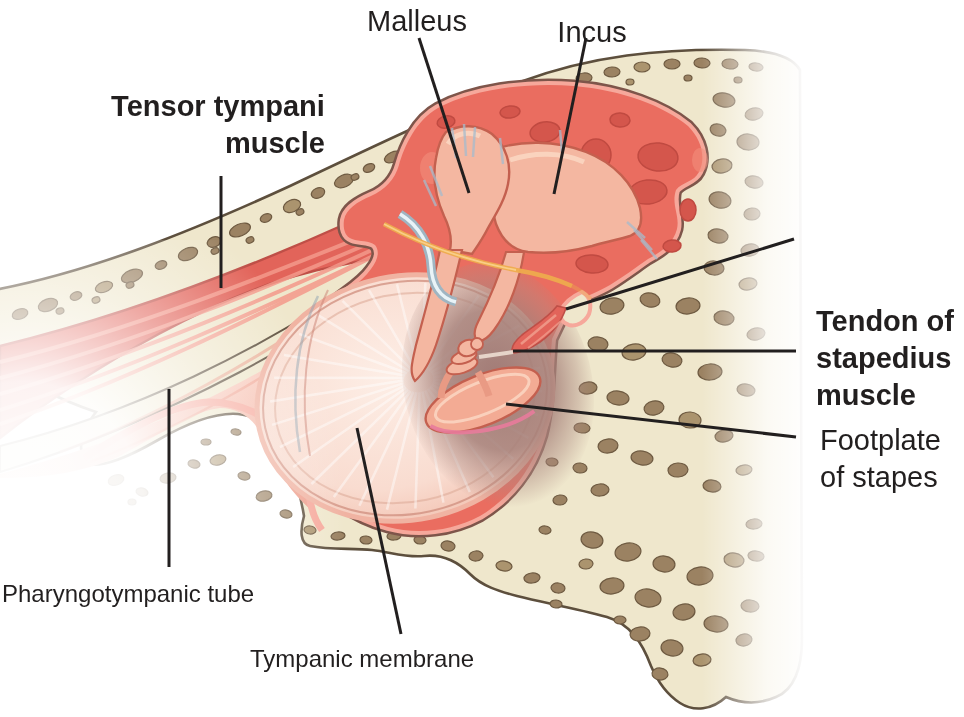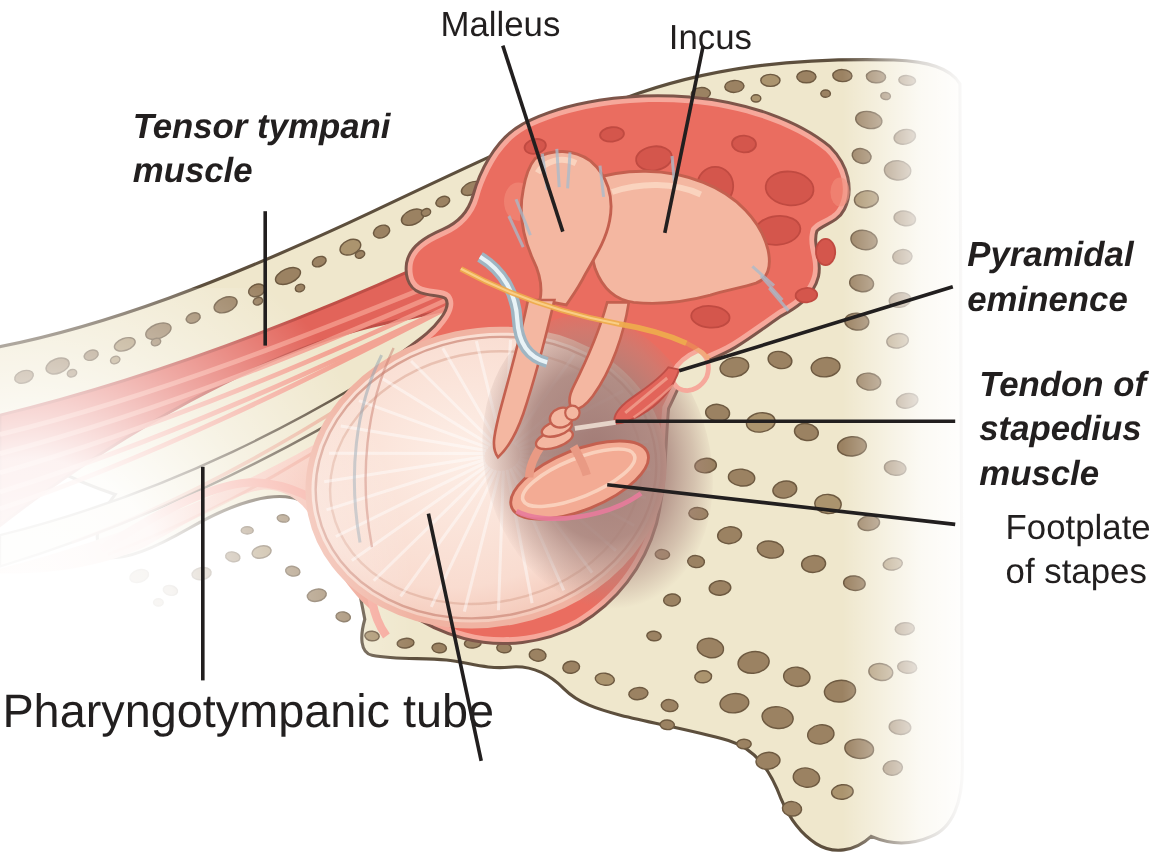--- a/index.html
+++ b/index.html
@@ -9,7 +9,7 @@
   .lbl{position:absolute;color:var(--ink,#221f1f);font-size:29px;line-height:36px;
        white-space:pre-line;user-select:none;}
   .lbl.b{font-weight:bold;line-height:37px;font-style:italic;}
-  .lbl.center{transform:translateX(-50%);text-align:left;}
+  .lbl.center{transform:translateX(-50%);text-align:right;}
   .lbl.sm{font-size:39px;}
 </style>
 </head>

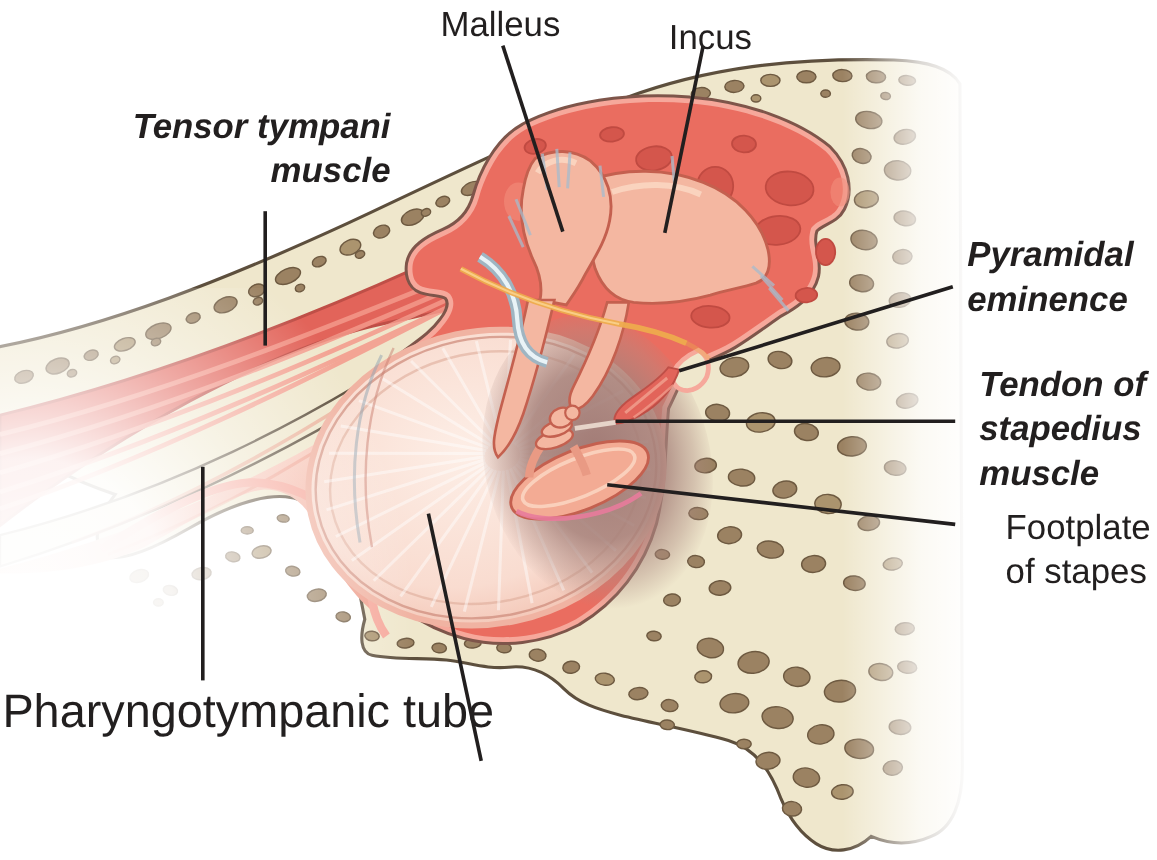--- a/index.html
+++ b/index.html
@@ -8,7 +8,7 @@
   #art{position:absolute;left:0;top:0;}
   .lbl{position:absolute;color:var(--ink,#221f1f);font-size:29px;line-height:36px;
        white-space:pre-line;user-select:none;}
-  .lbl.b{font-weight:bold;line-height:37px;font-style:italic;}
+  .lbl.b{font-weight:bold;line-height:37px;}
   .lbl.center{transform:translateX(-50%);text-align:right;}
   .lbl.sm{font-size:39px;}
 </style>

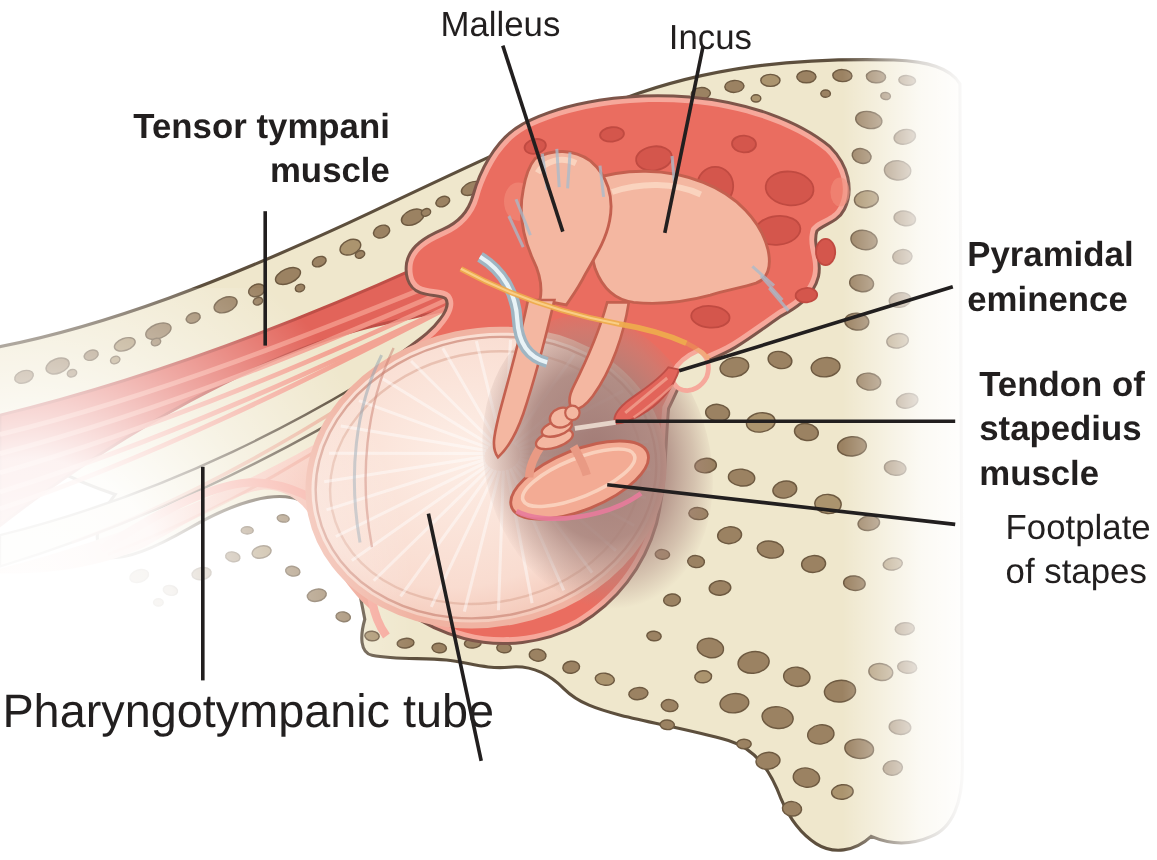--- a/index.html
+++ b/index.html
@@ -384,8 +384,6 @@
 <div class="lbl center" style="left:592px;top:14px">Incus</div>
 <div class="lbl center b" style="left:218px;top:88px">Tensor tympani
 muscle</div>
-<div class="lbl b" style="left:806px;top:195px">Pyramidal
-eminence</div>
 <div class="lbl b" style="left:816px;top:303px">Tendon of
 stapedius
 muscle</div>

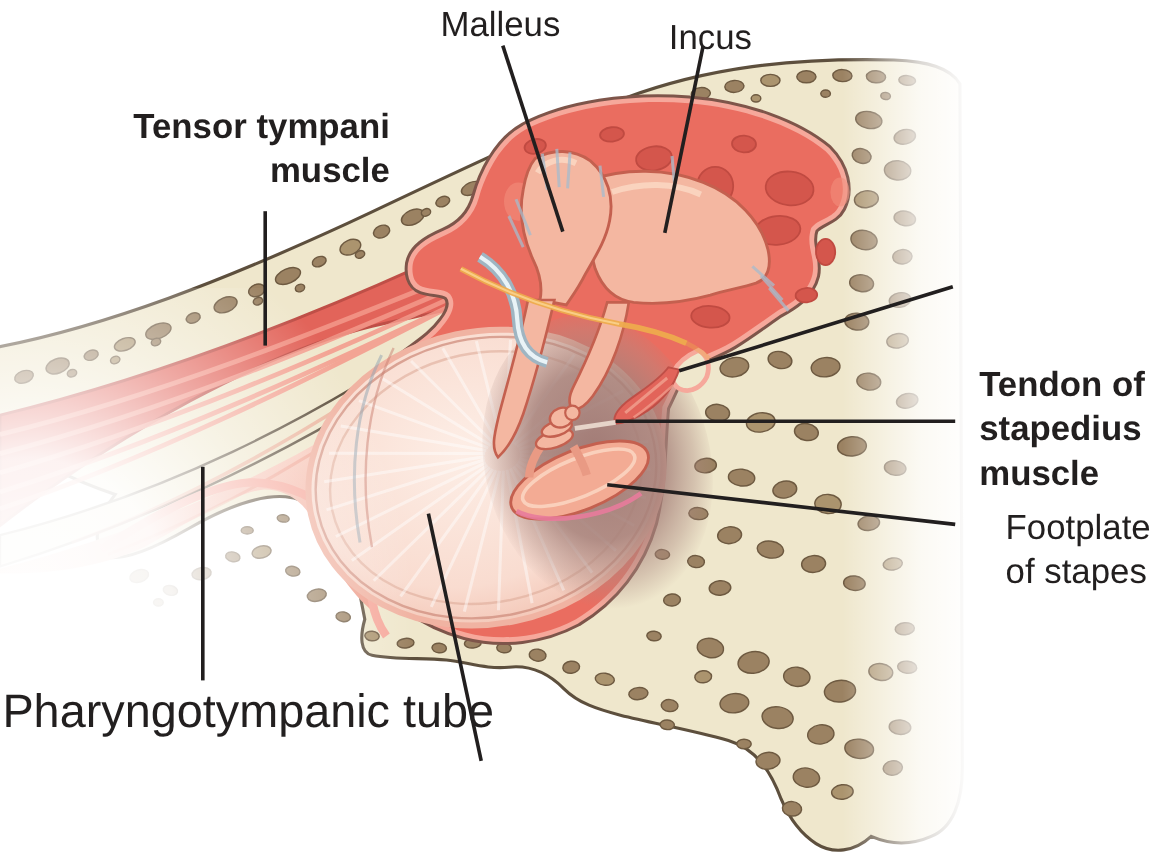--- a/index.html
+++ b/index.html
@@ -387,7 +387,7 @@
 <div class="lbl b" style="left:816px;top:303px">Tendon of
 stapedius
 muscle</div>
-<div class="lbl" style="left:838px;top:422px;line-height:37px">Footplate
+<div class="lbl" style="left:820px;top:422px;line-height:37px">Footplate
 of stapes</div>
 <div class="lbl sm" style="left:2px;top:576px">Pharyngotympanic tube</div>
 

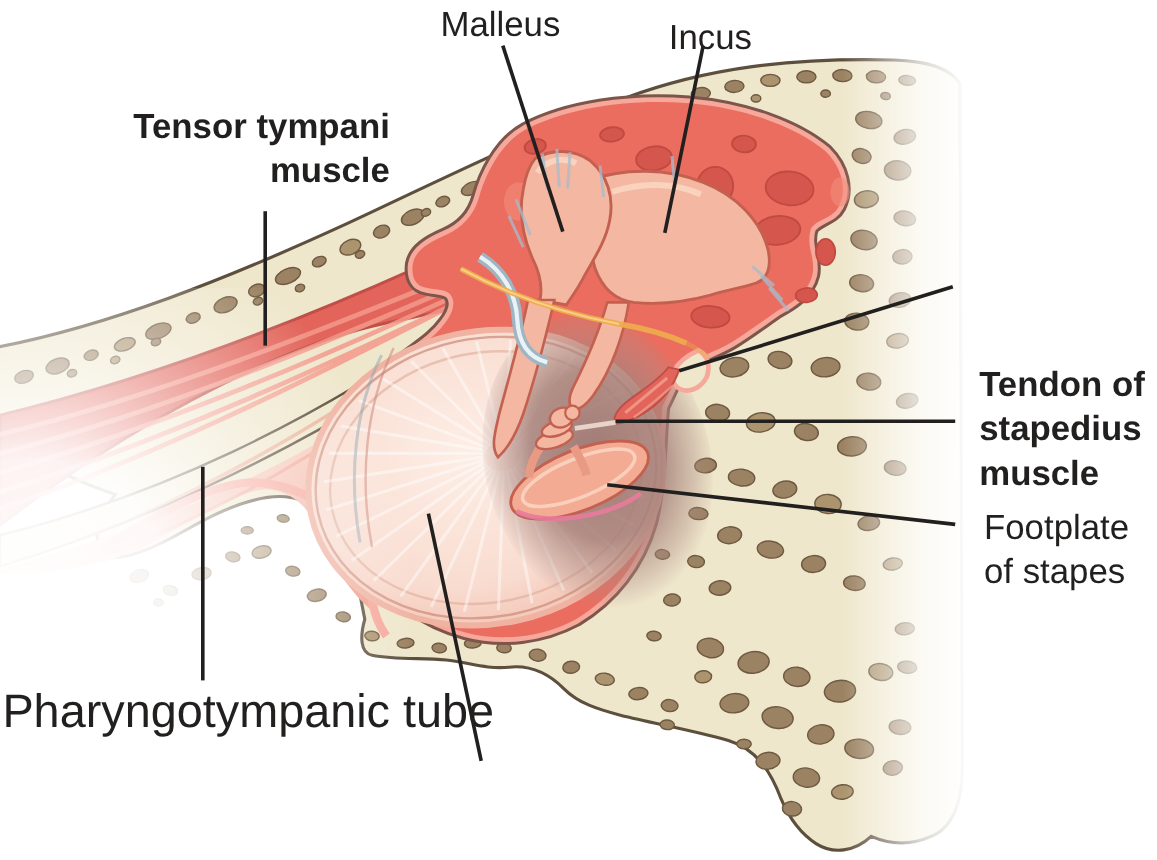--- a/index.html
+++ b/index.html
@@ -10,7 +10,7 @@
        white-space:pre-line;user-select:none;}
   .lbl.b{font-weight:bold;line-height:37px;}
   .lbl.center{transform:translateX(-50%);text-align:right;}
-  .lbl.sm{font-size:39px;}
+  .lbl.sm{font-size:24px;}
 </style>
 </head>
 <body>

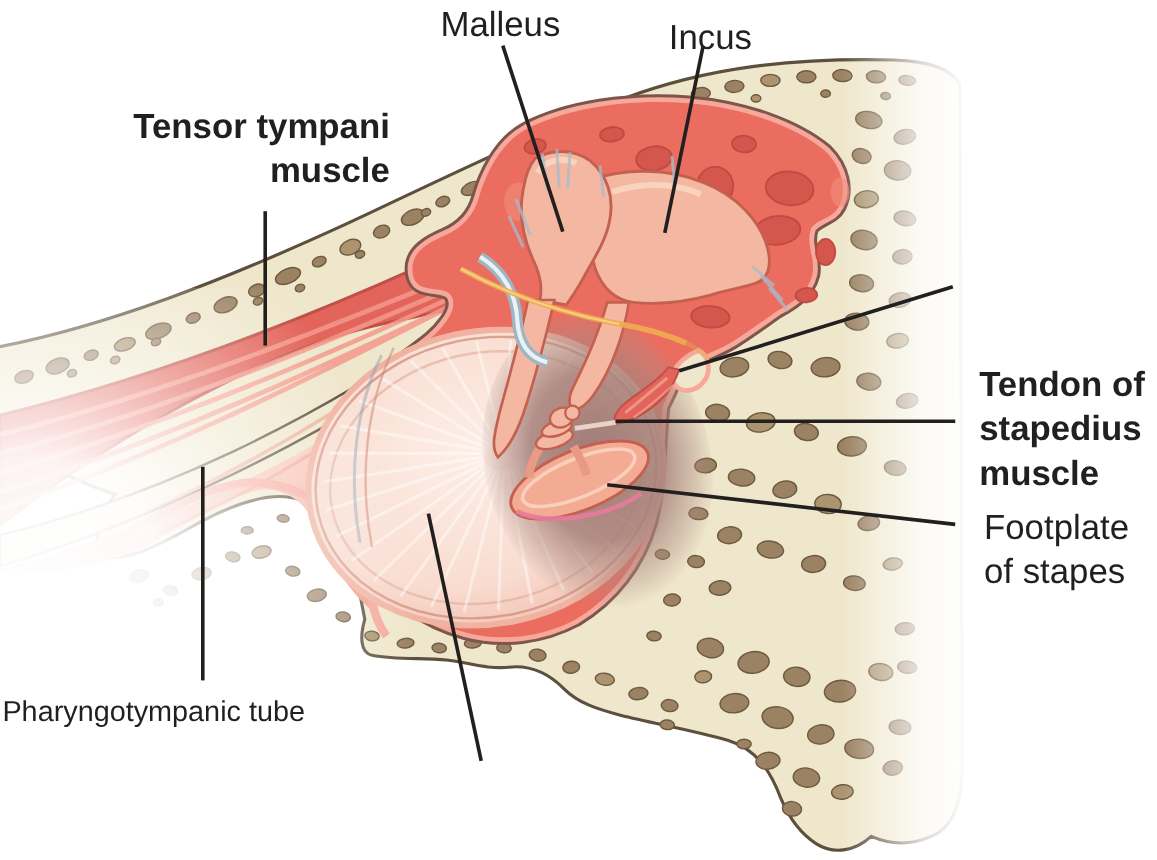--- a/index.html
+++ b/index.html
@@ -390,6 +390,7 @@
 <div class="lbl" style="left:820px;top:422px;line-height:37px">Footplate
 of stapes</div>
 <div class="lbl sm" style="left:2px;top:576px">Pharyngotympanic tube</div>
+<div class="lbl sm" style="left:250px;top:641px">Tympanic membrane</div>
 
 </div>
 

